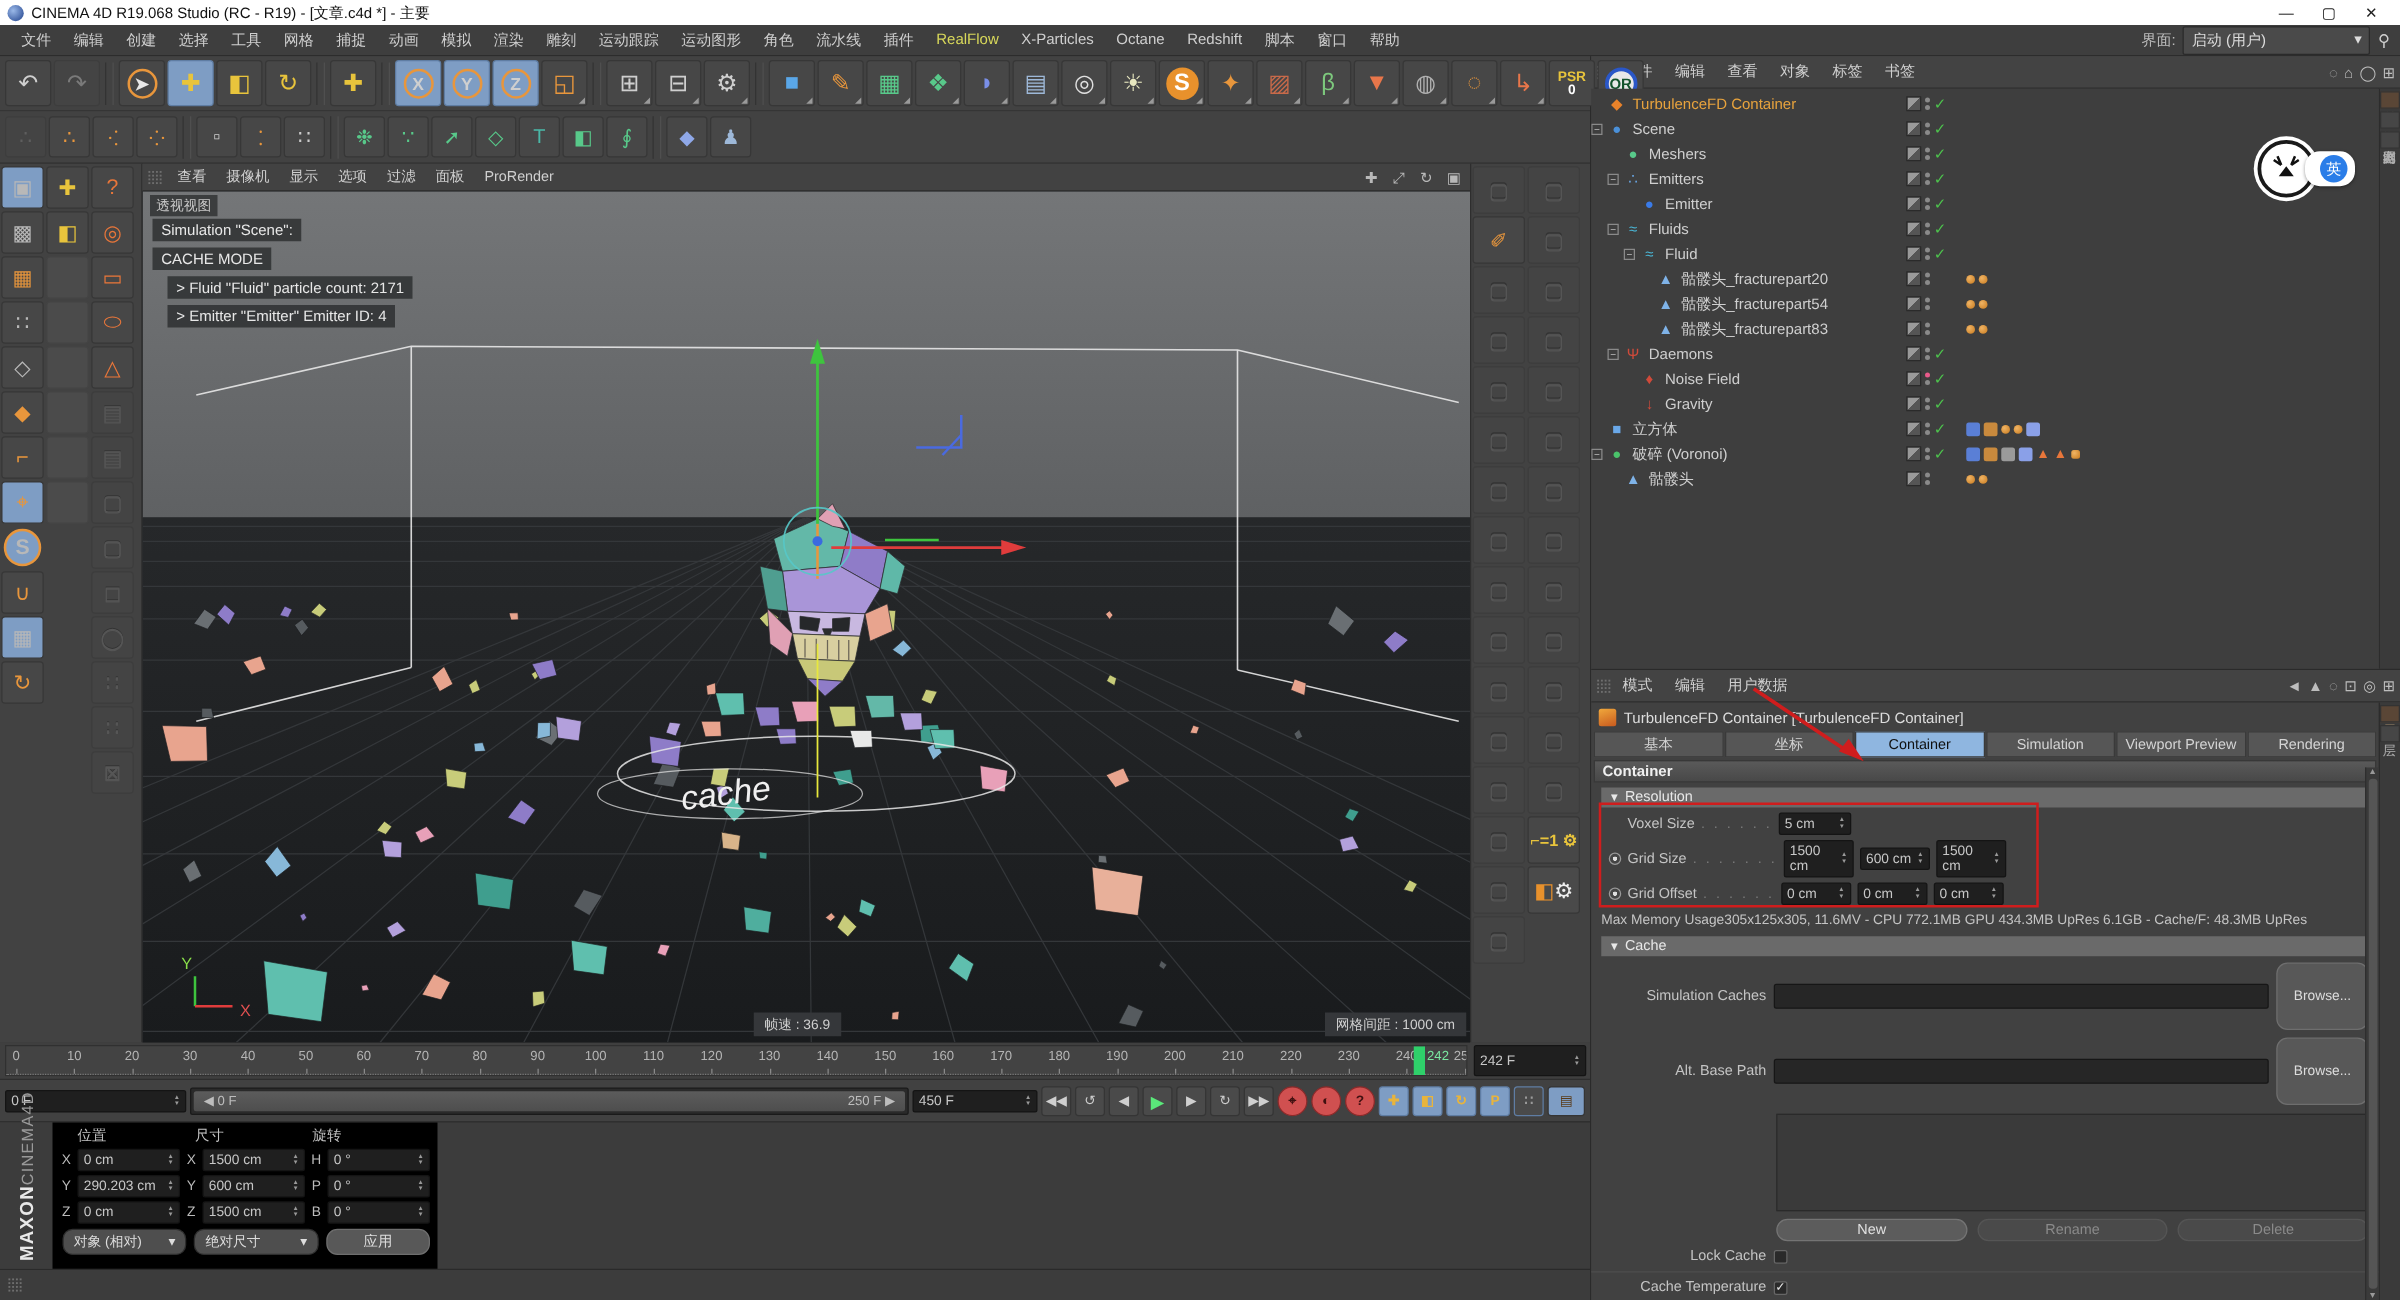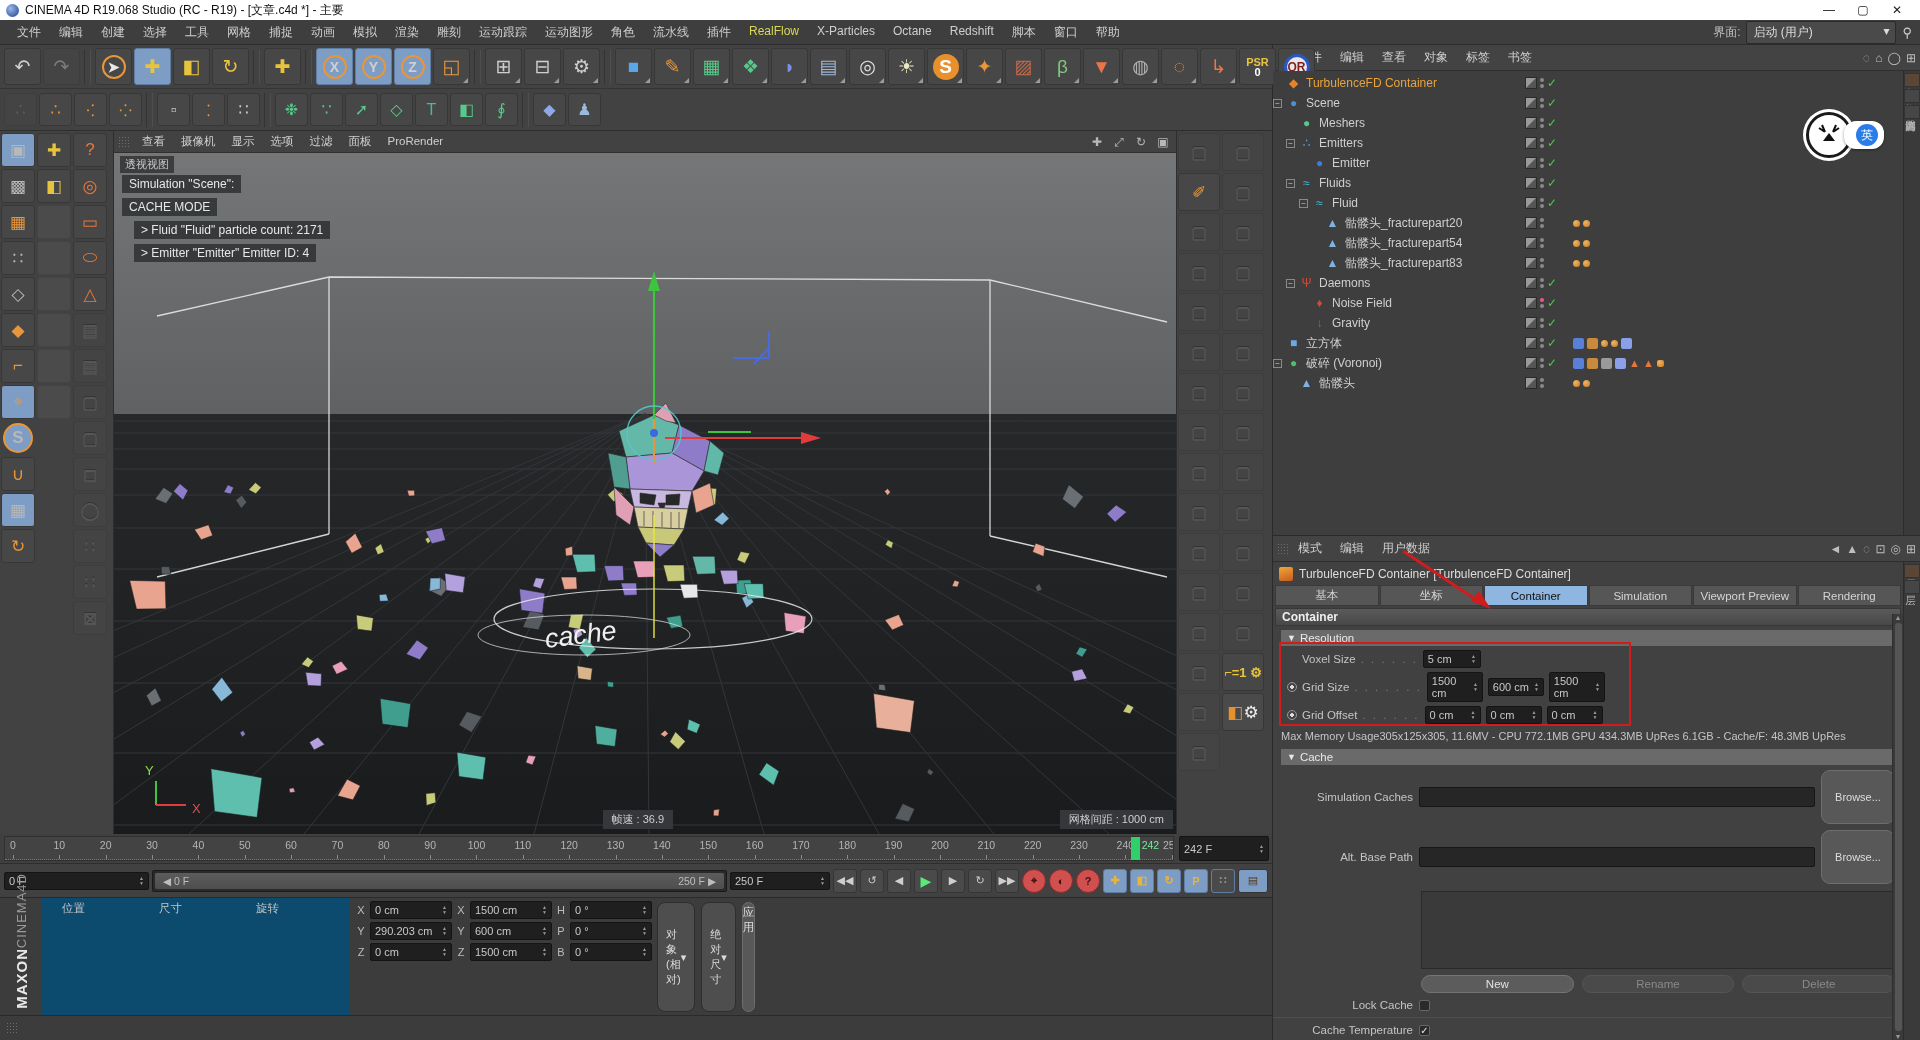--- a/index.html
+++ b/index.html
@@ -31,7 +31,7 @@
   .tbtn .ddm{position:absolute;right:1px;bottom:1px;width:0;height:0;border-left:5px solid transparent;border-bottom:5px solid #9a9a9a;}
   .tbtn.ring span.g{border:2px solid #e8963c;border-radius:50%;width:24px;height:24px;display:flex;align-items:center;justify-content:center;font-size:14px;font-weight:bold;}
   .tbtn.ball span.g{background:#e8912c;color:#fff;border-radius:50%;width:26px;height:26px;display:flex;align-items:center;justify-content:center;font-weight:bold;}
-  .tbtn.qr span.g{border:3px solid #2a57c8;color:#7f1d1d;background:#e8e8e8;border-radius:50%;width:26px;height:26px;display:flex;align-items:center;justify-content:center;font-weight:bold;font-size:12px;}
+  .tbtn.qr span.g{border:3px solid #2a57c8;color:#14532d;background:#e8e8e8;border-radius:50%;width:26px;height:26px;display:flex;align-items:center;justify-content:center;font-weight:bold;font-size:12px;}
   .tbtn.psr{flex-direction:column;font-size:11px;line-height:10px;}
   .tbtn.psr .g{color:#e8c43c;font-weight:bold;}
   .tbtn.psr .s2{color:#fff;font-weight:bold;}

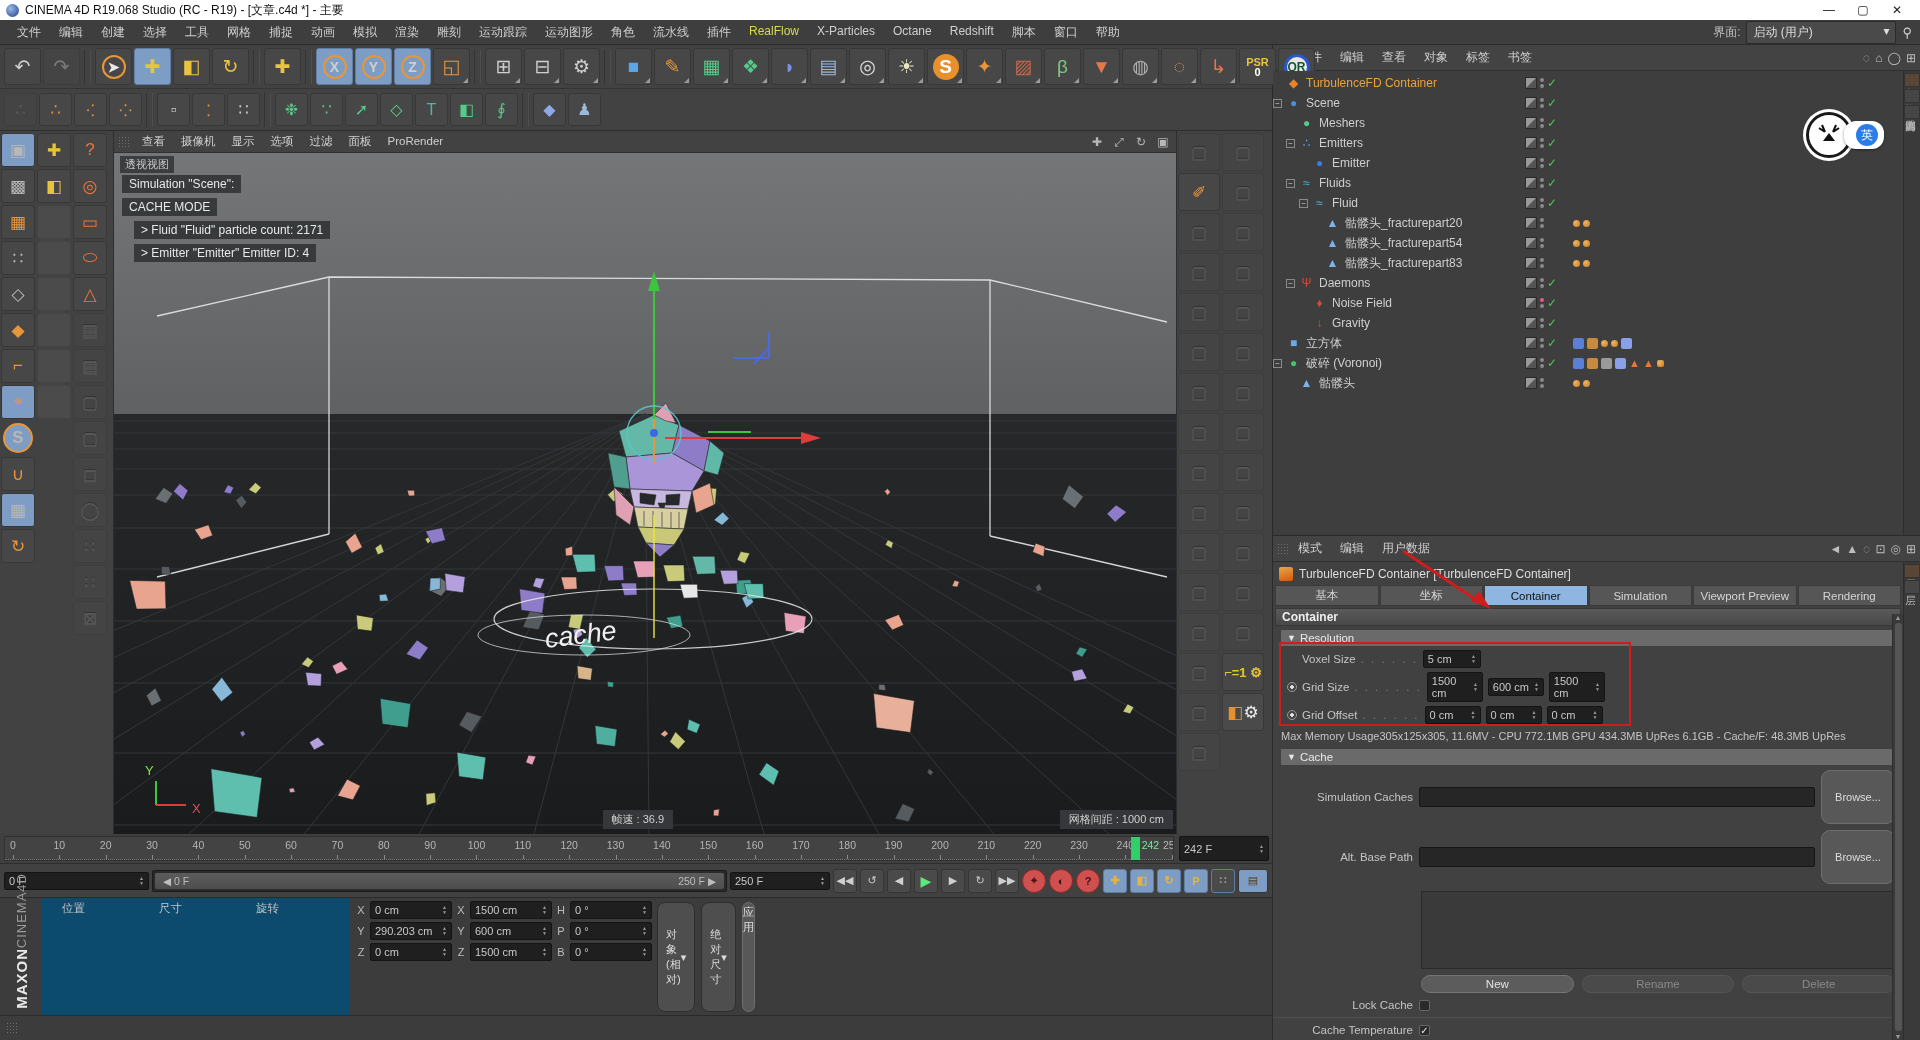--- a/index.html
+++ b/index.html
@@ -789,7 +789,7 @@
             </div>
         </div>
         <div class="fld" style="width:100px">
-          <span>250 F</span>
+          <span>450 F</span>
             <span class="spin">
               <span>▲</span>
               <span>▼</span>

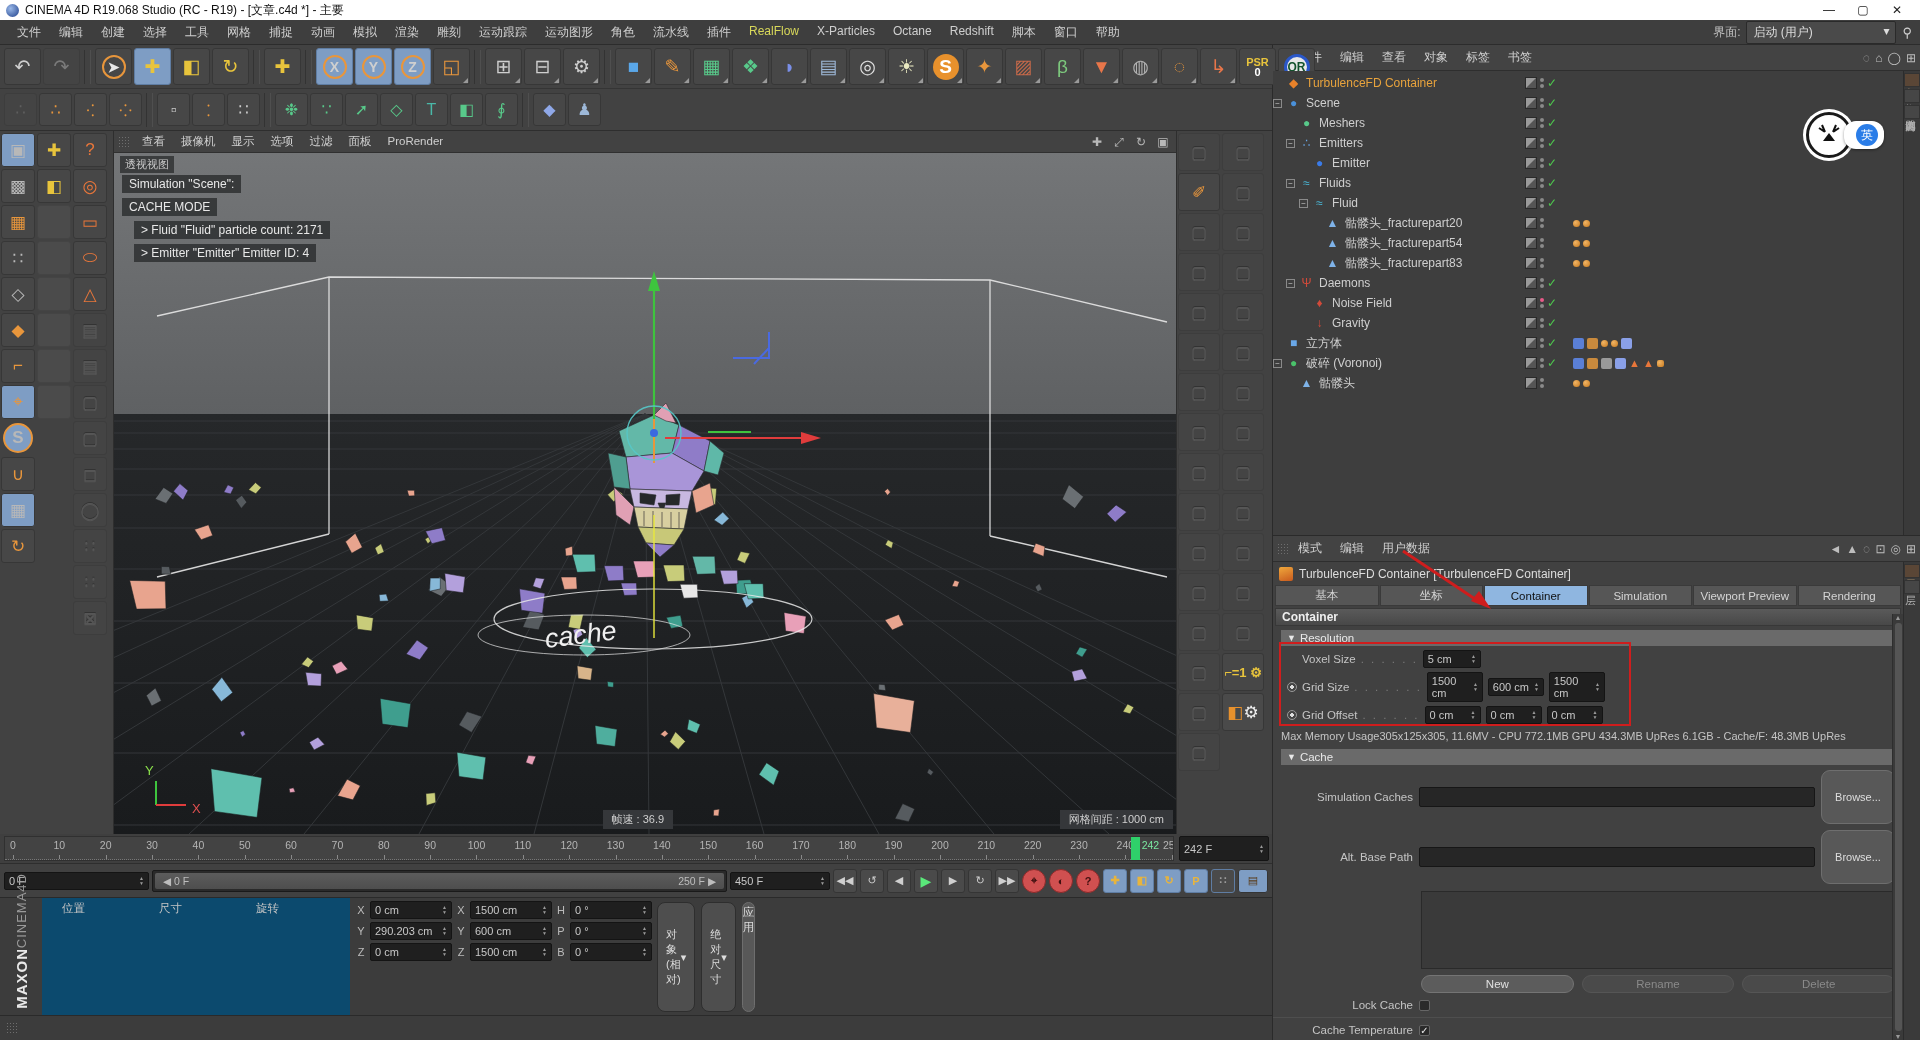--- a/index.html
+++ b/index.html
@@ -95,7 +95,7 @@
   .materials{flex:1;background:#3e3e3e;border-left:1px solid #2e2e2e;border-right:1px solid #2a2a2a;display:flex;flex-direction:column;}
   .matmenu{height:22px;background:#434343;border-bottom:1px solid #303030;display:flex;align-items:center;padding:0 4px;}
   .matbody{flex:1;background:#3a3a3a;}
-  .coords{width:308px;background:#0c4a6e;padding:3px 6px;display:flex;gap:3px;}
+  .coords{width:308px;background:#000000;padding:3px 6px;display:flex;flex-direction:column;gap:3px;}
   .chead{display:flex;color:#c4c4c4;font-size:11.5px;padding-left:14px;}
   .chead span{width:97px;}
   .crow{display:flex;gap:4px;align-items:center;}

